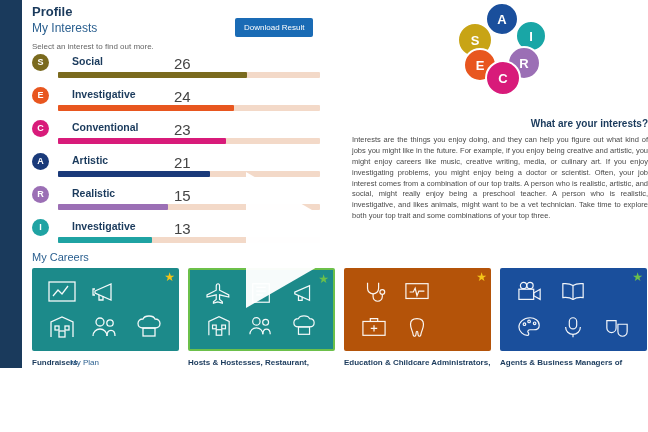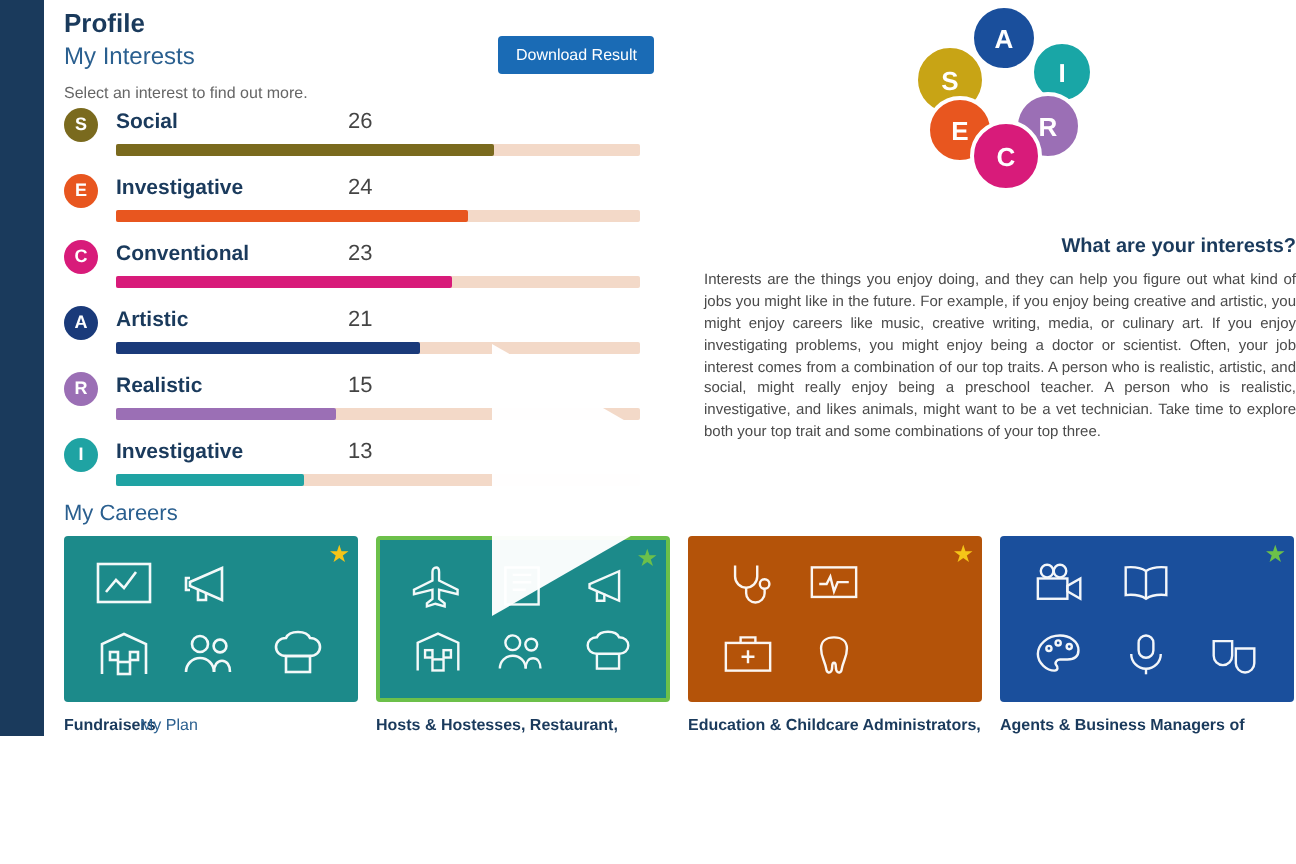--- a/index.html
+++ b/index.html
@@ -39,7 +39,7 @@
     font-size: 8px; color: #666;
   }
   .download-btn {
-    position: absolute; left: 227px; top: 18px;
+    position: absolute; left: 213px; top: 18px;
     background: #1a6bb5; color: #fff;
     font-size: 8px; padding: 5px 9px;
     border: none; border-radius: 2px; cursor: pointer;

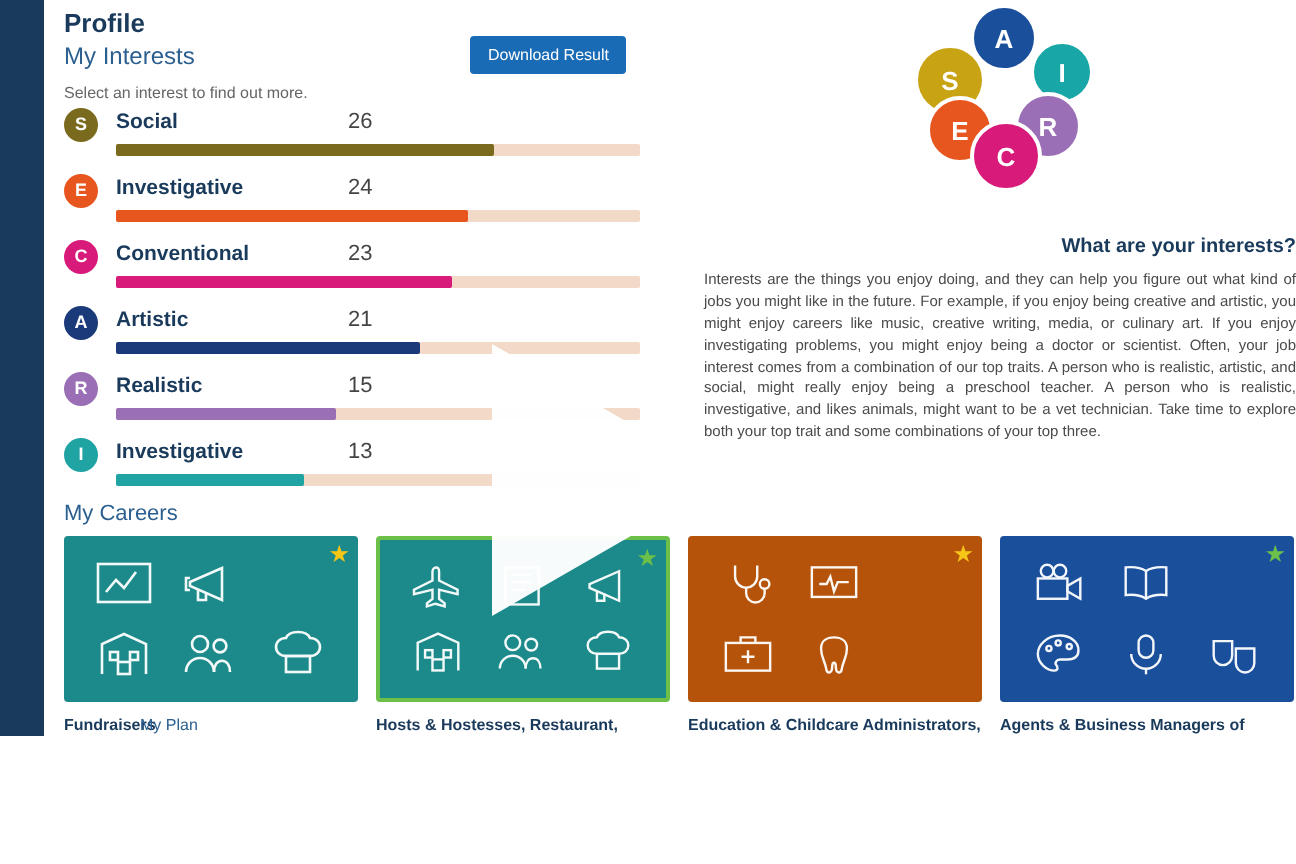--- a/index.html
+++ b/index.html
@@ -60,7 +60,7 @@
     text-align: center; line-height: 17px;
   }
   .int-name {
-    position: absolute; left: 26px; top: 5px;
+    position: absolute; left: 40px; top: 5px;
     font-size: 10.5px; font-weight: bold; color: #1a3a5c;
   }
   .int-val {

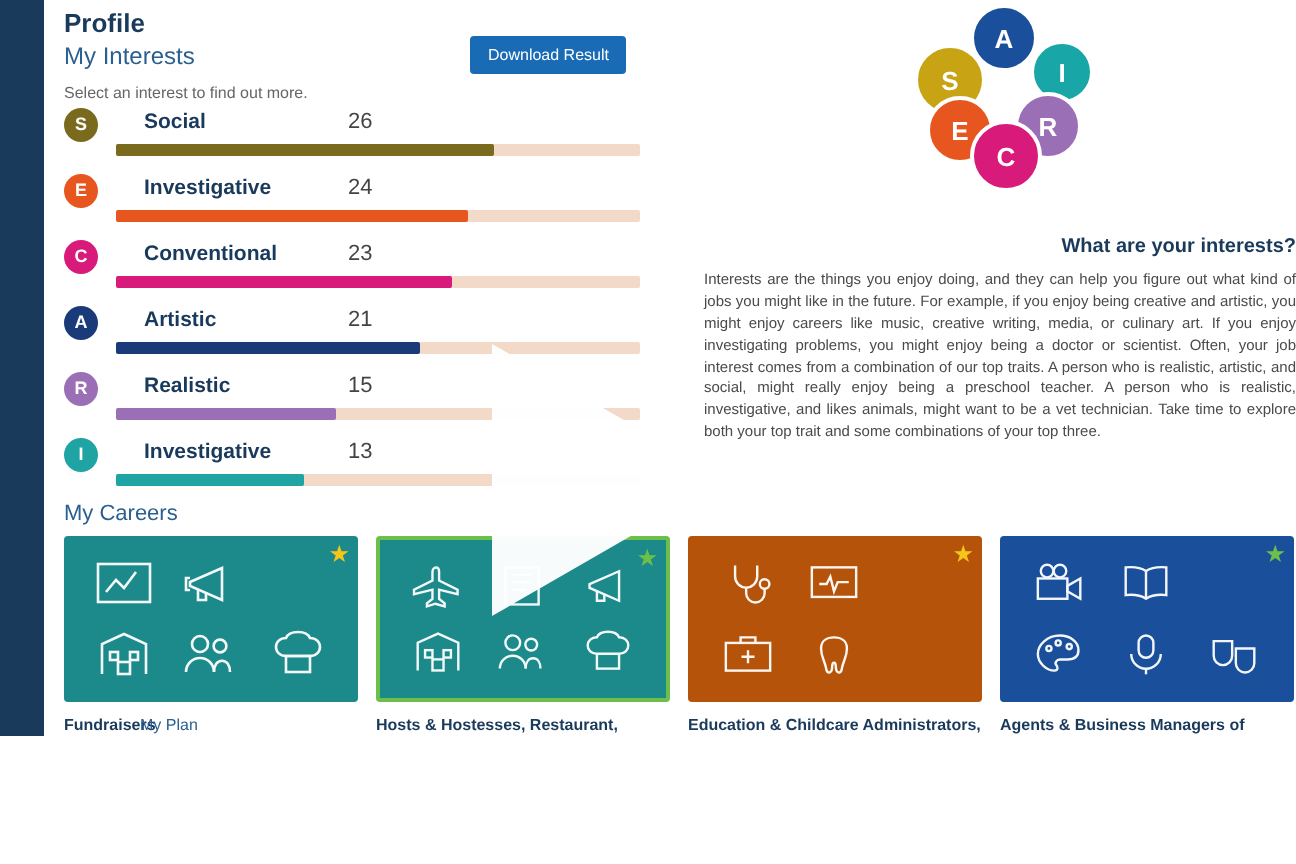--- a/index.html
+++ b/index.html
@@ -65,7 +65,7 @@
   }
   .int-val {
     position: absolute; left: 142px; top: 5px;
-    font-size: 11px; color: #444;
+    font-size: 15px; color: #444;
   }
   .bar-track {
     position: absolute; left: 26px; top: 22px;

